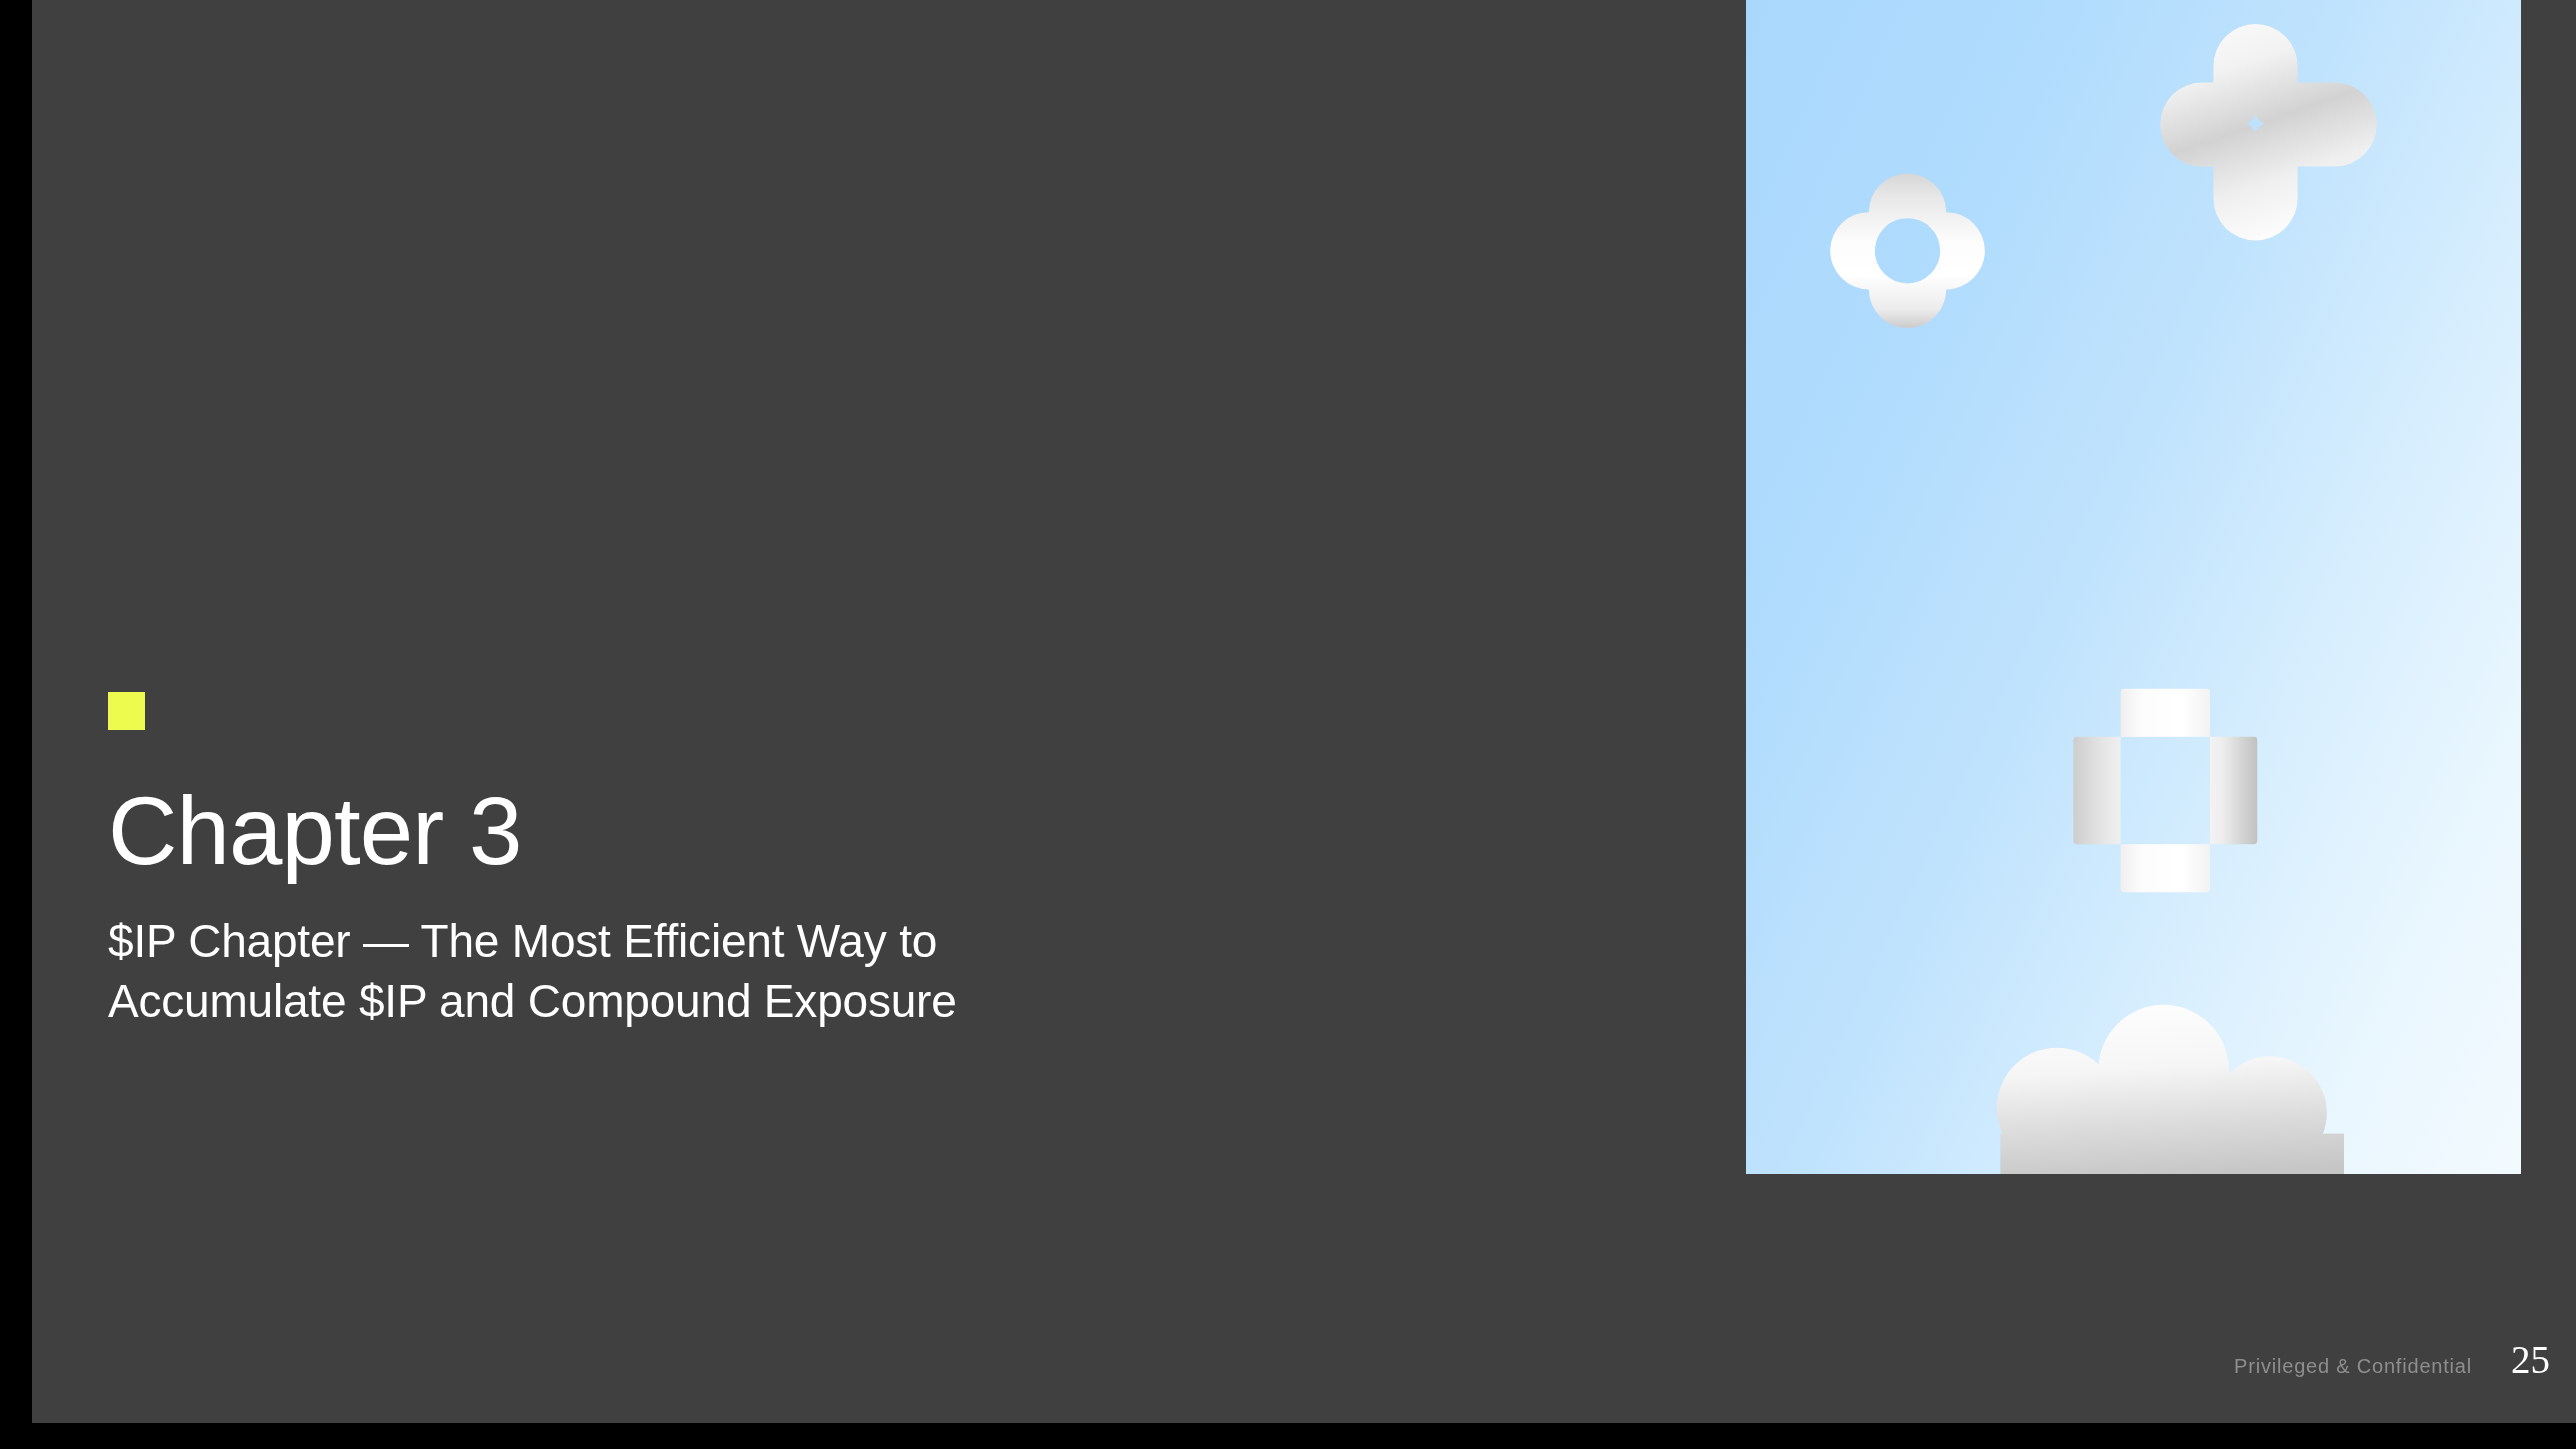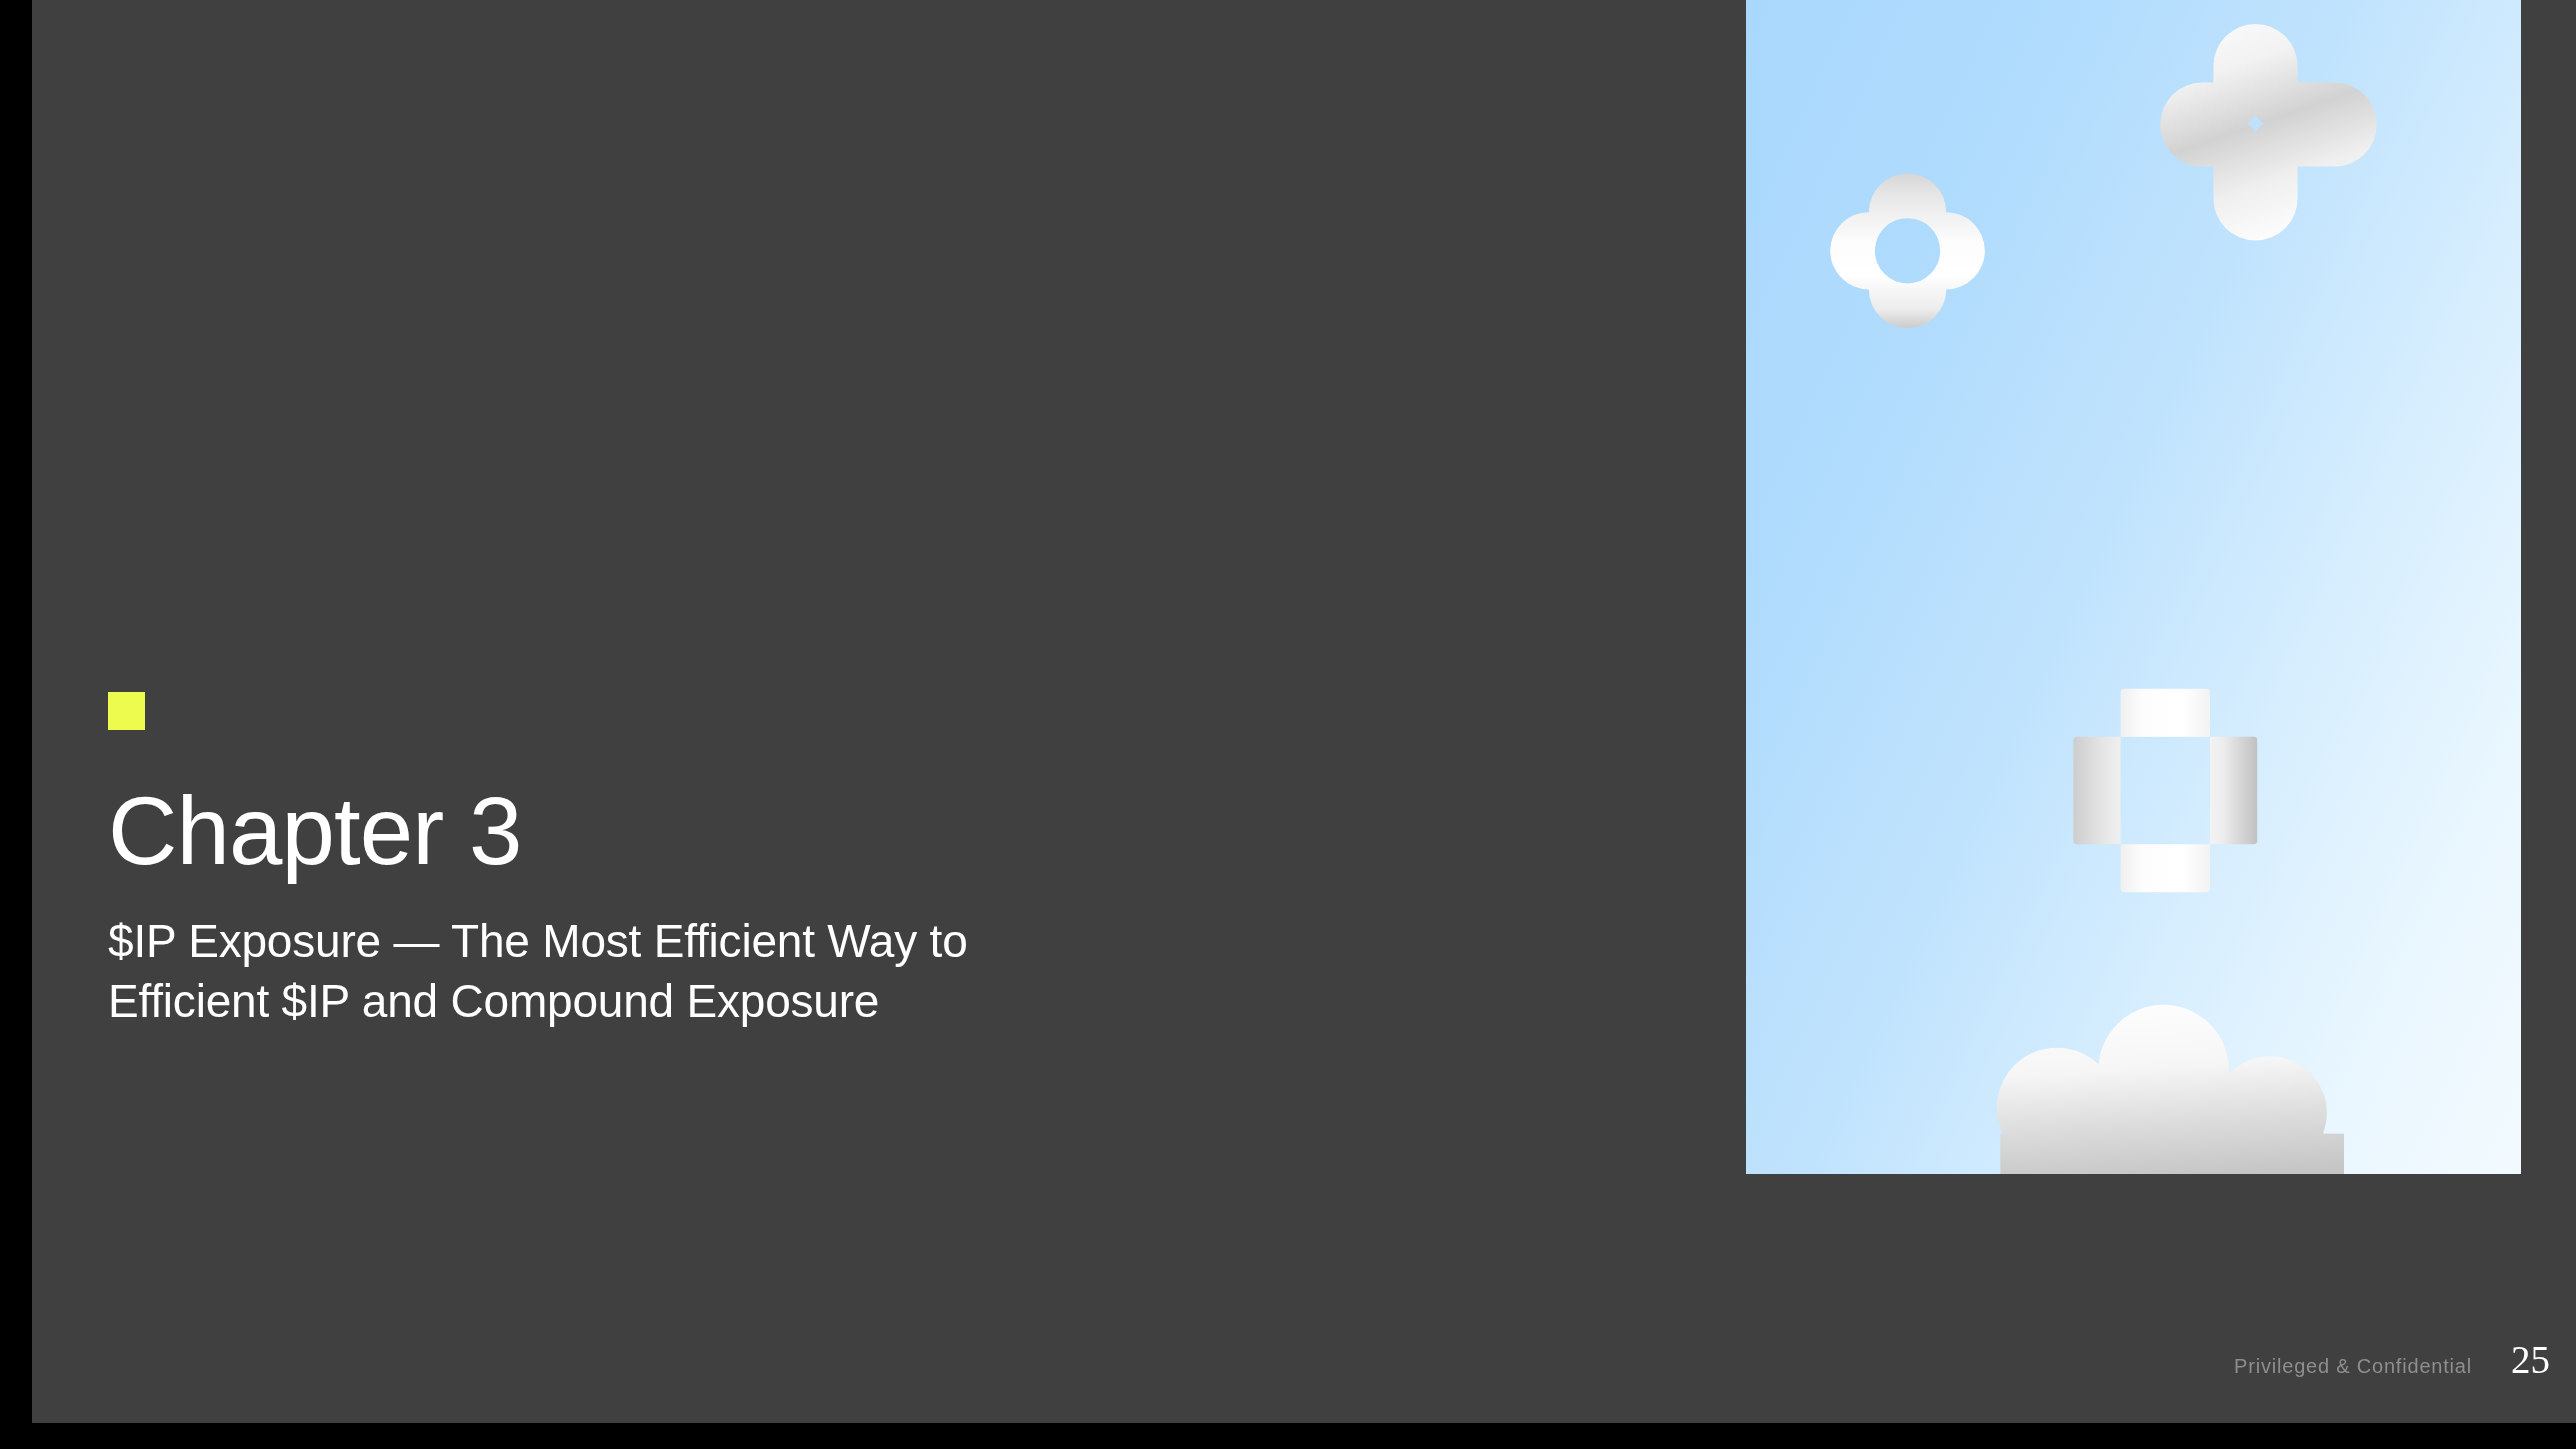--- a/index.html
+++ b/index.html
@@ -126,7 +126,7 @@
     <h1 class="chapter-title">Chapter 3</h1>
 
     <p class="chapter-subtitle">
-      <span class="sub-line">$IP Exposure — The Most Efficient Way to</span>
+      <span class="sub-line">$IP Chapter — The Most Efficient Way to</span>
       <span class="sub-line">Efficient $IP and Compound Exposure</span>
     </p>
   </div>

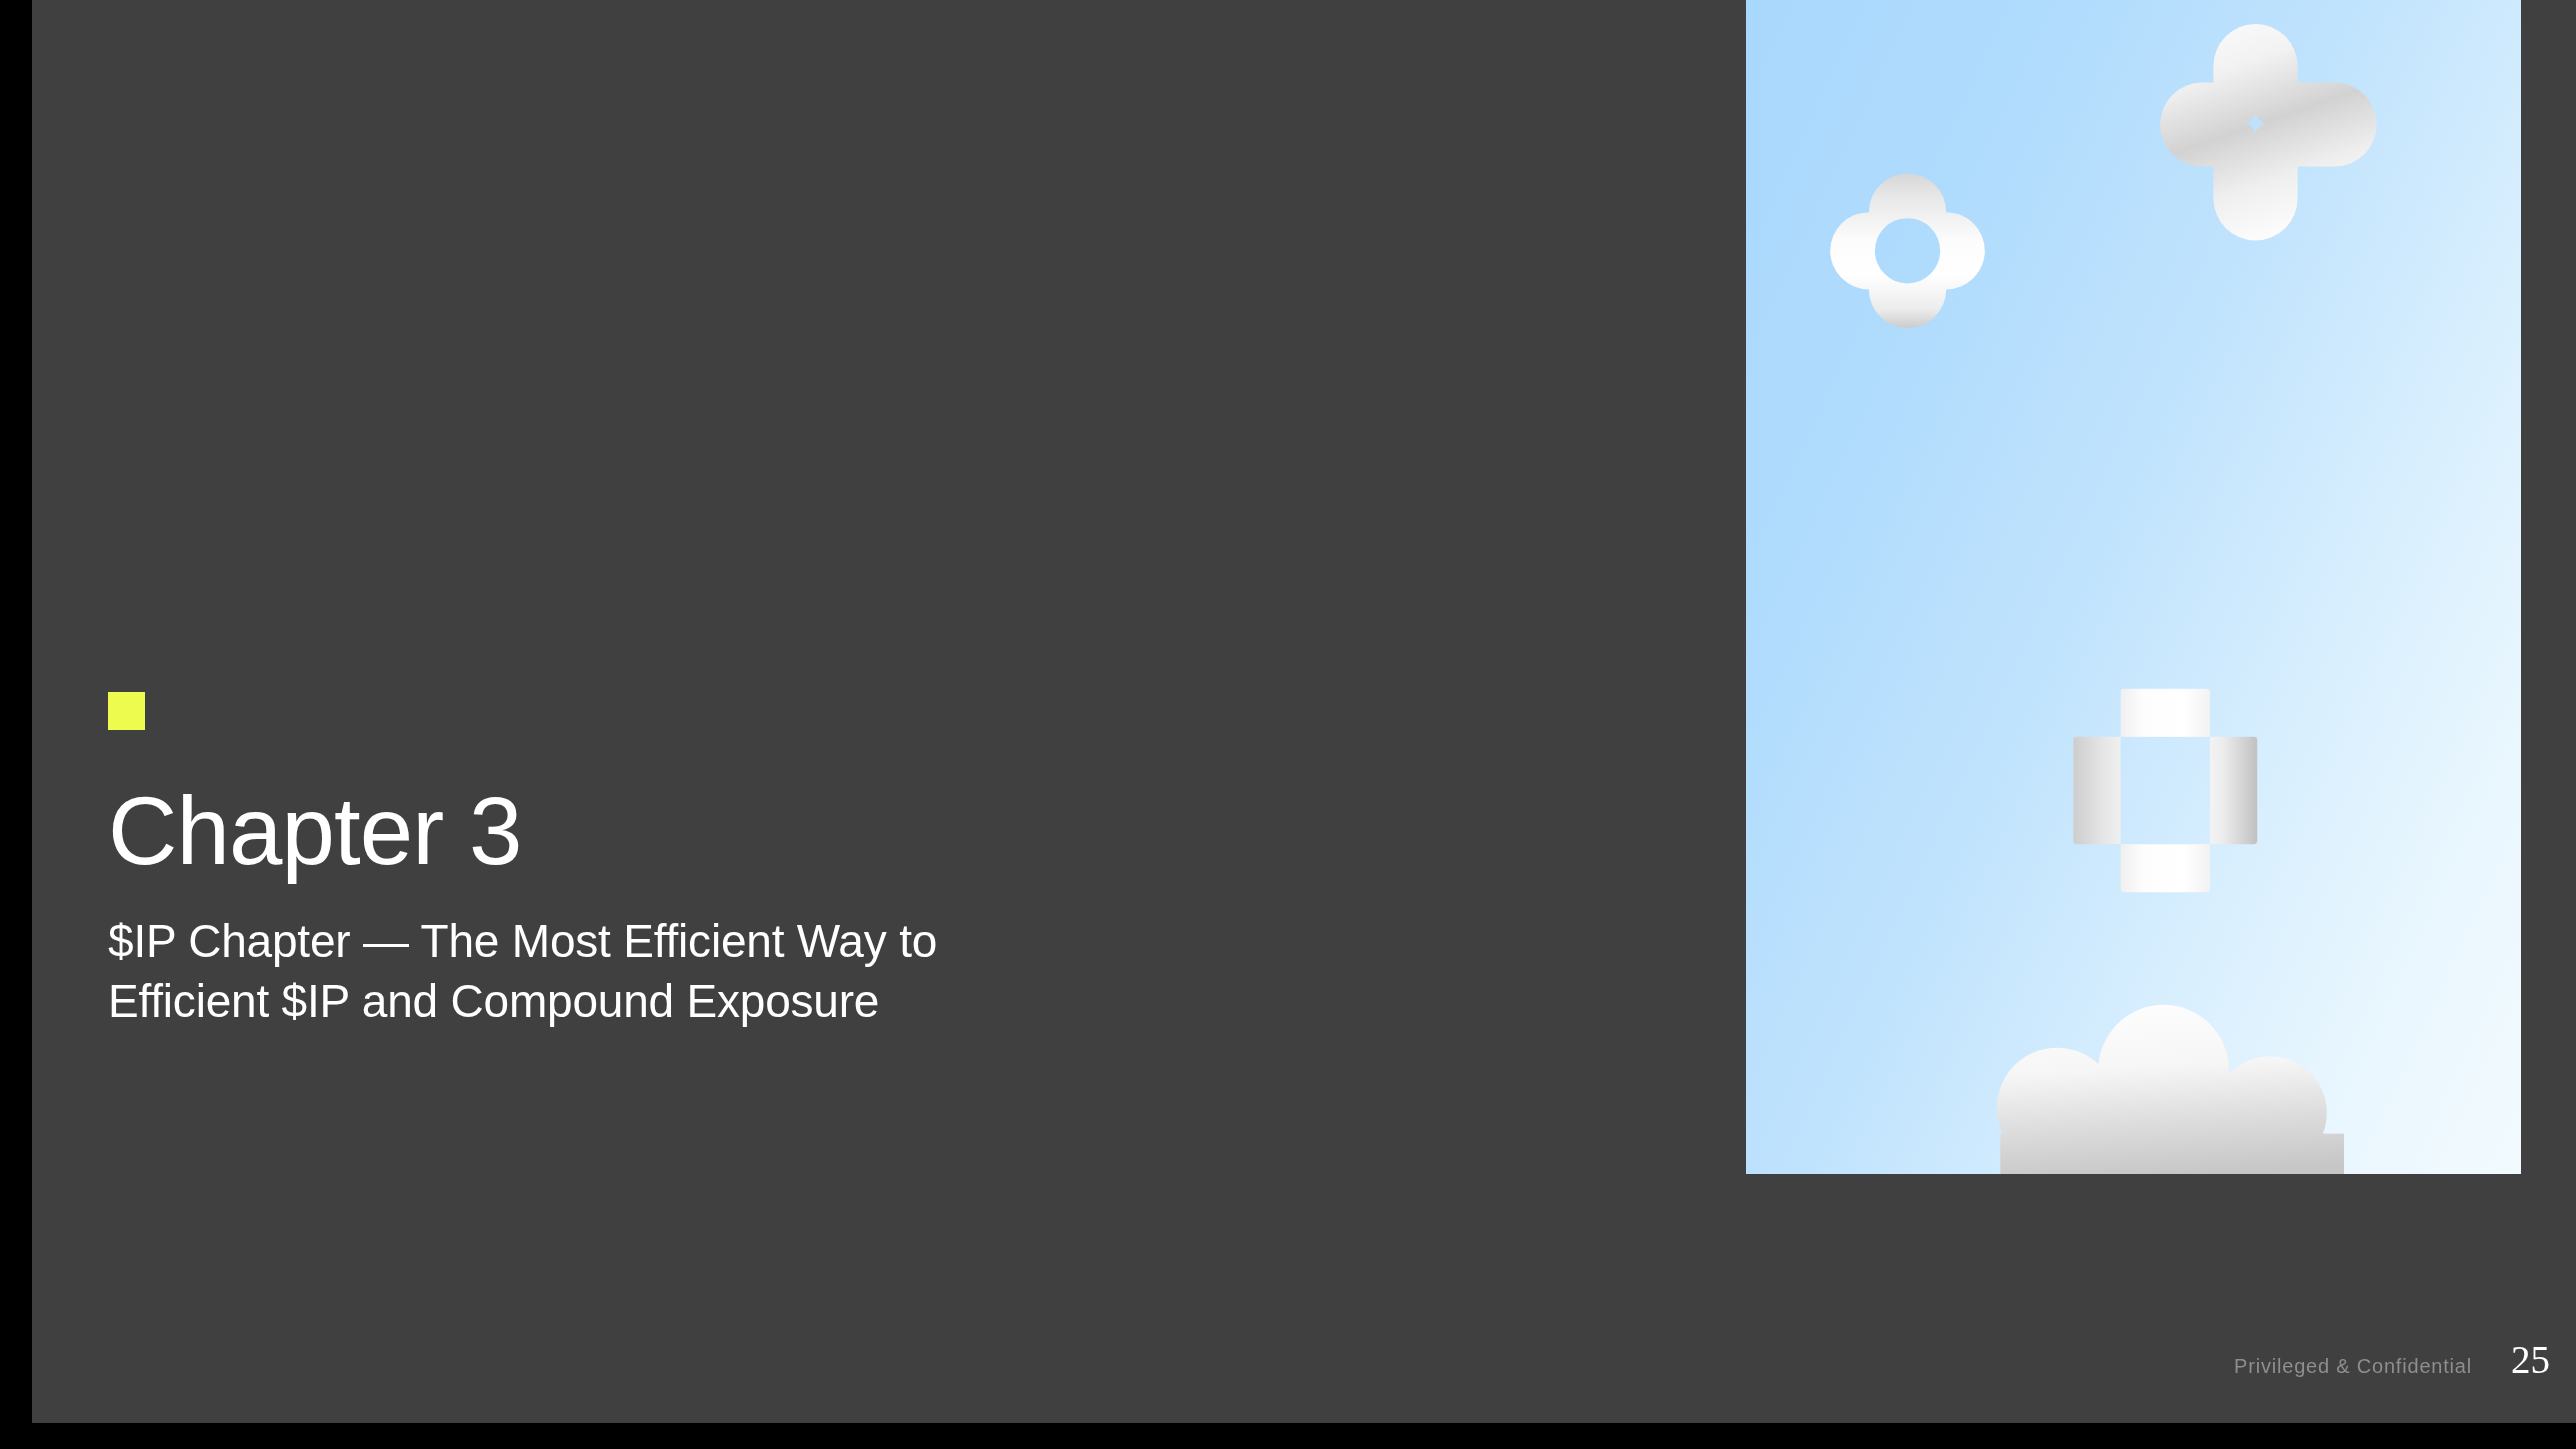--- a/index.html
+++ b/index.html
@@ -127,7 +127,7 @@
 
     <p class="chapter-subtitle">
       <span class="sub-line">$IP Chapter — The Most Efficient Way to</span>
-      <span class="sub-line">Efficient $IP and Compound Exposure</span>
+      <span class="sub-line">Accumulate $IP and Compound Exposure</span>
     </p>
   </div>
 

